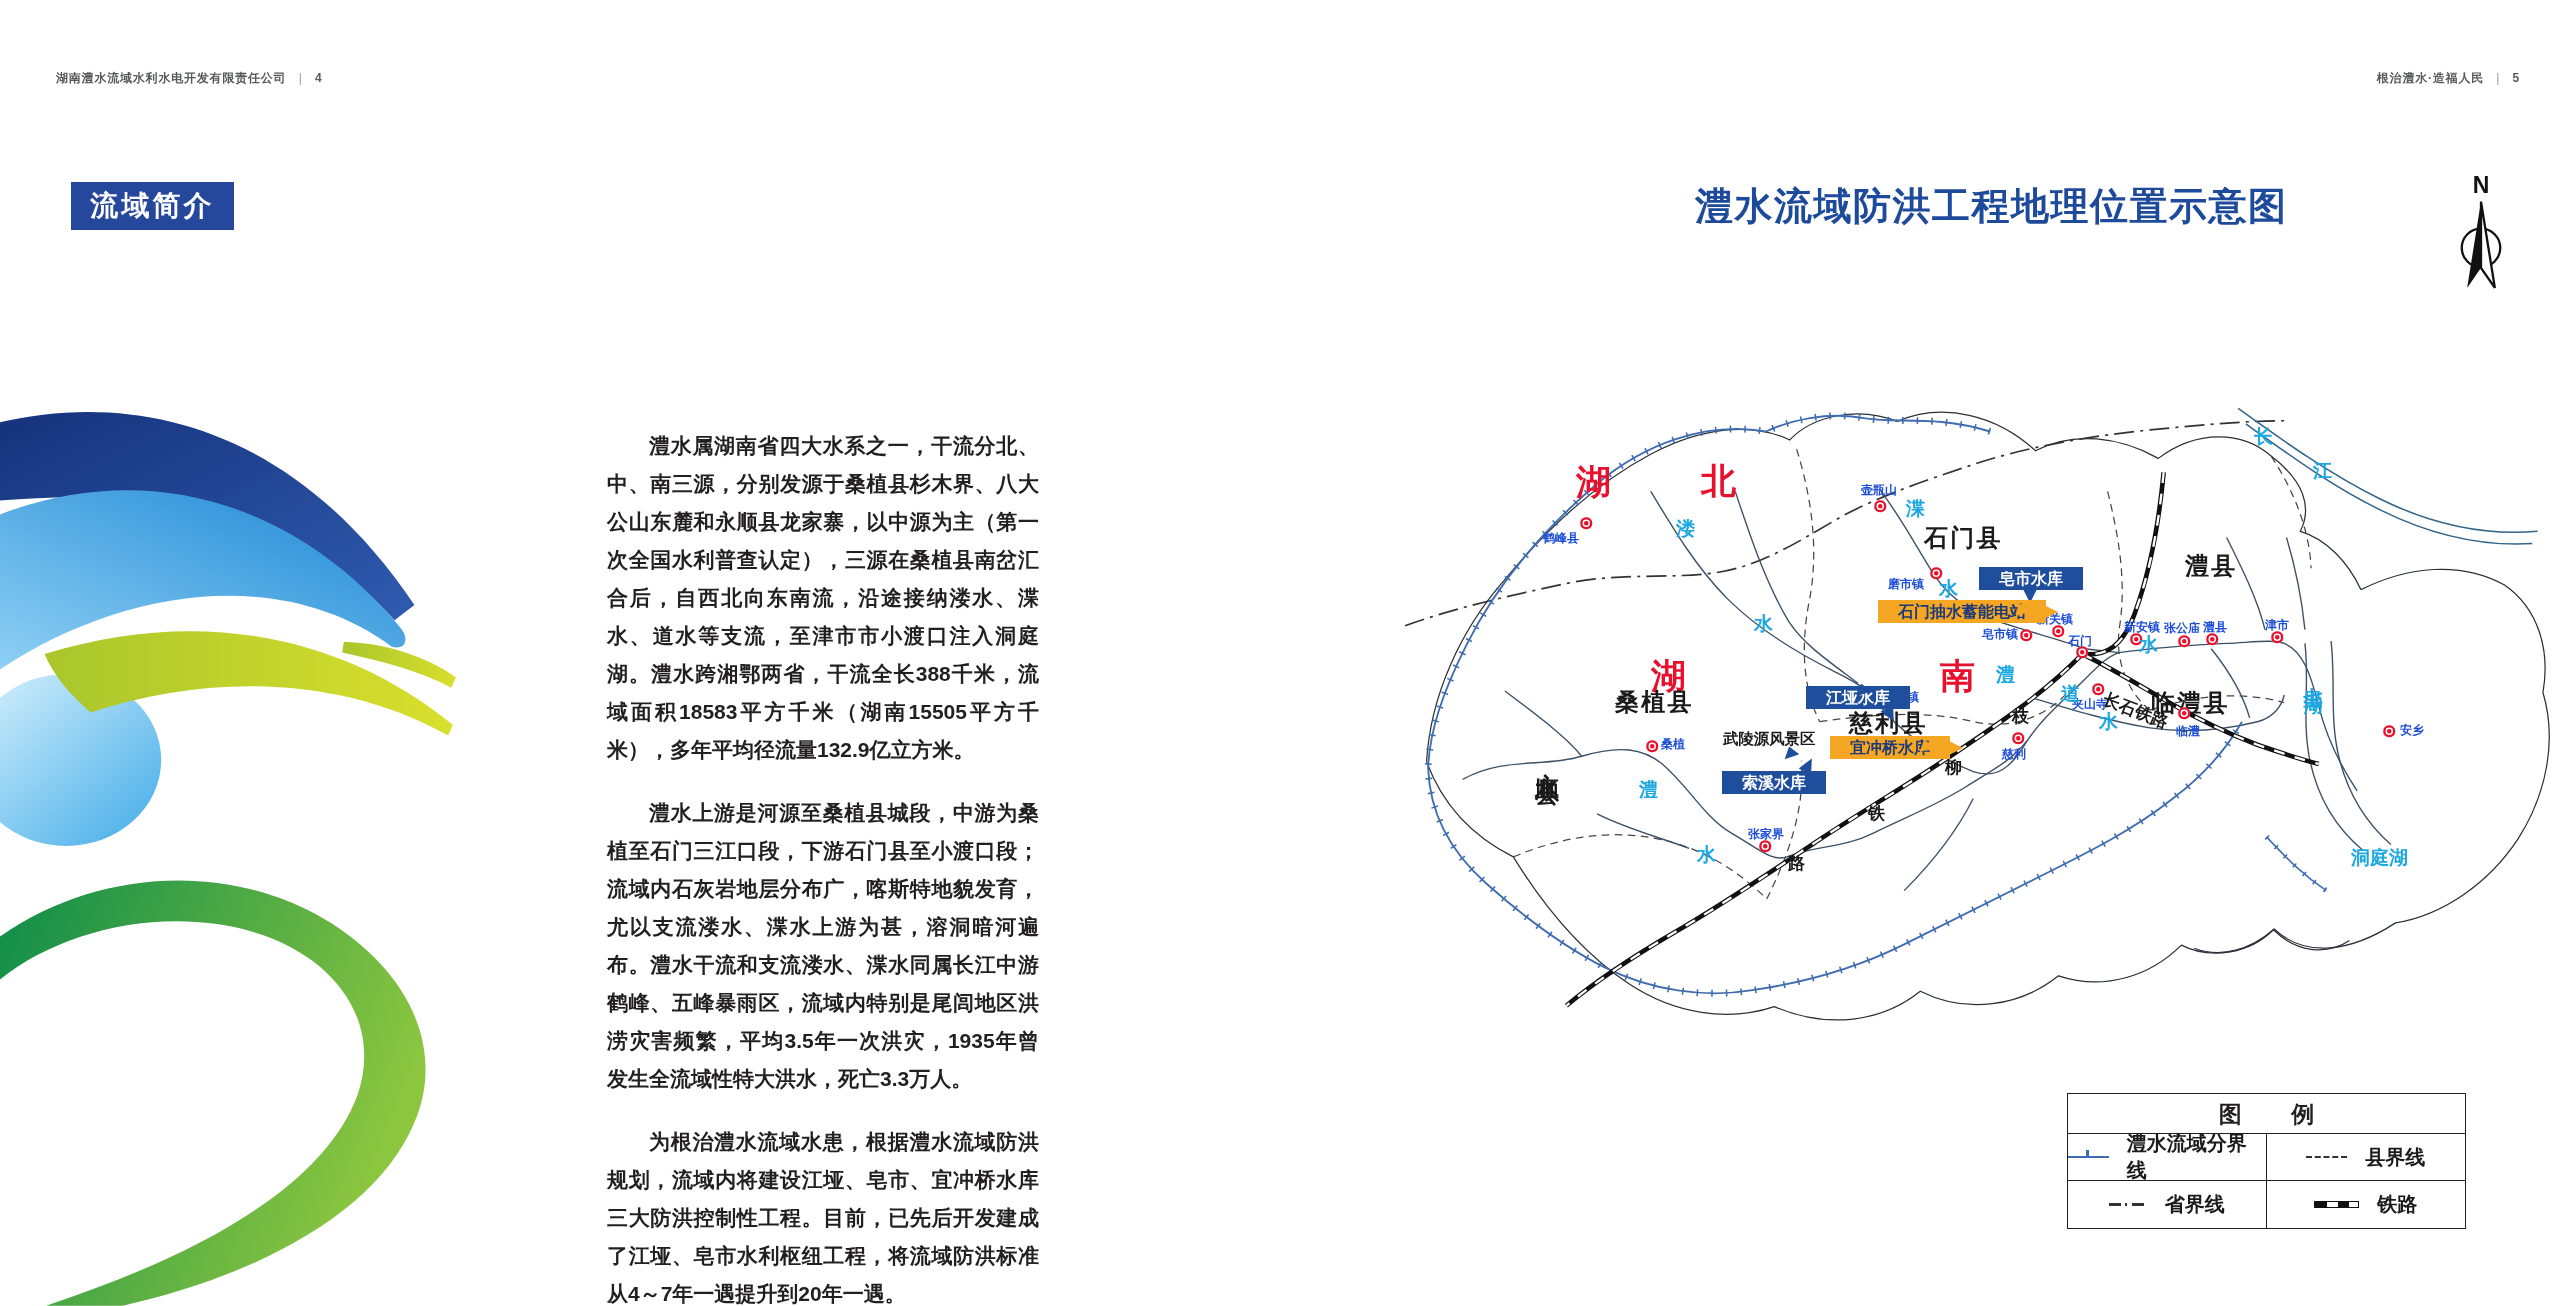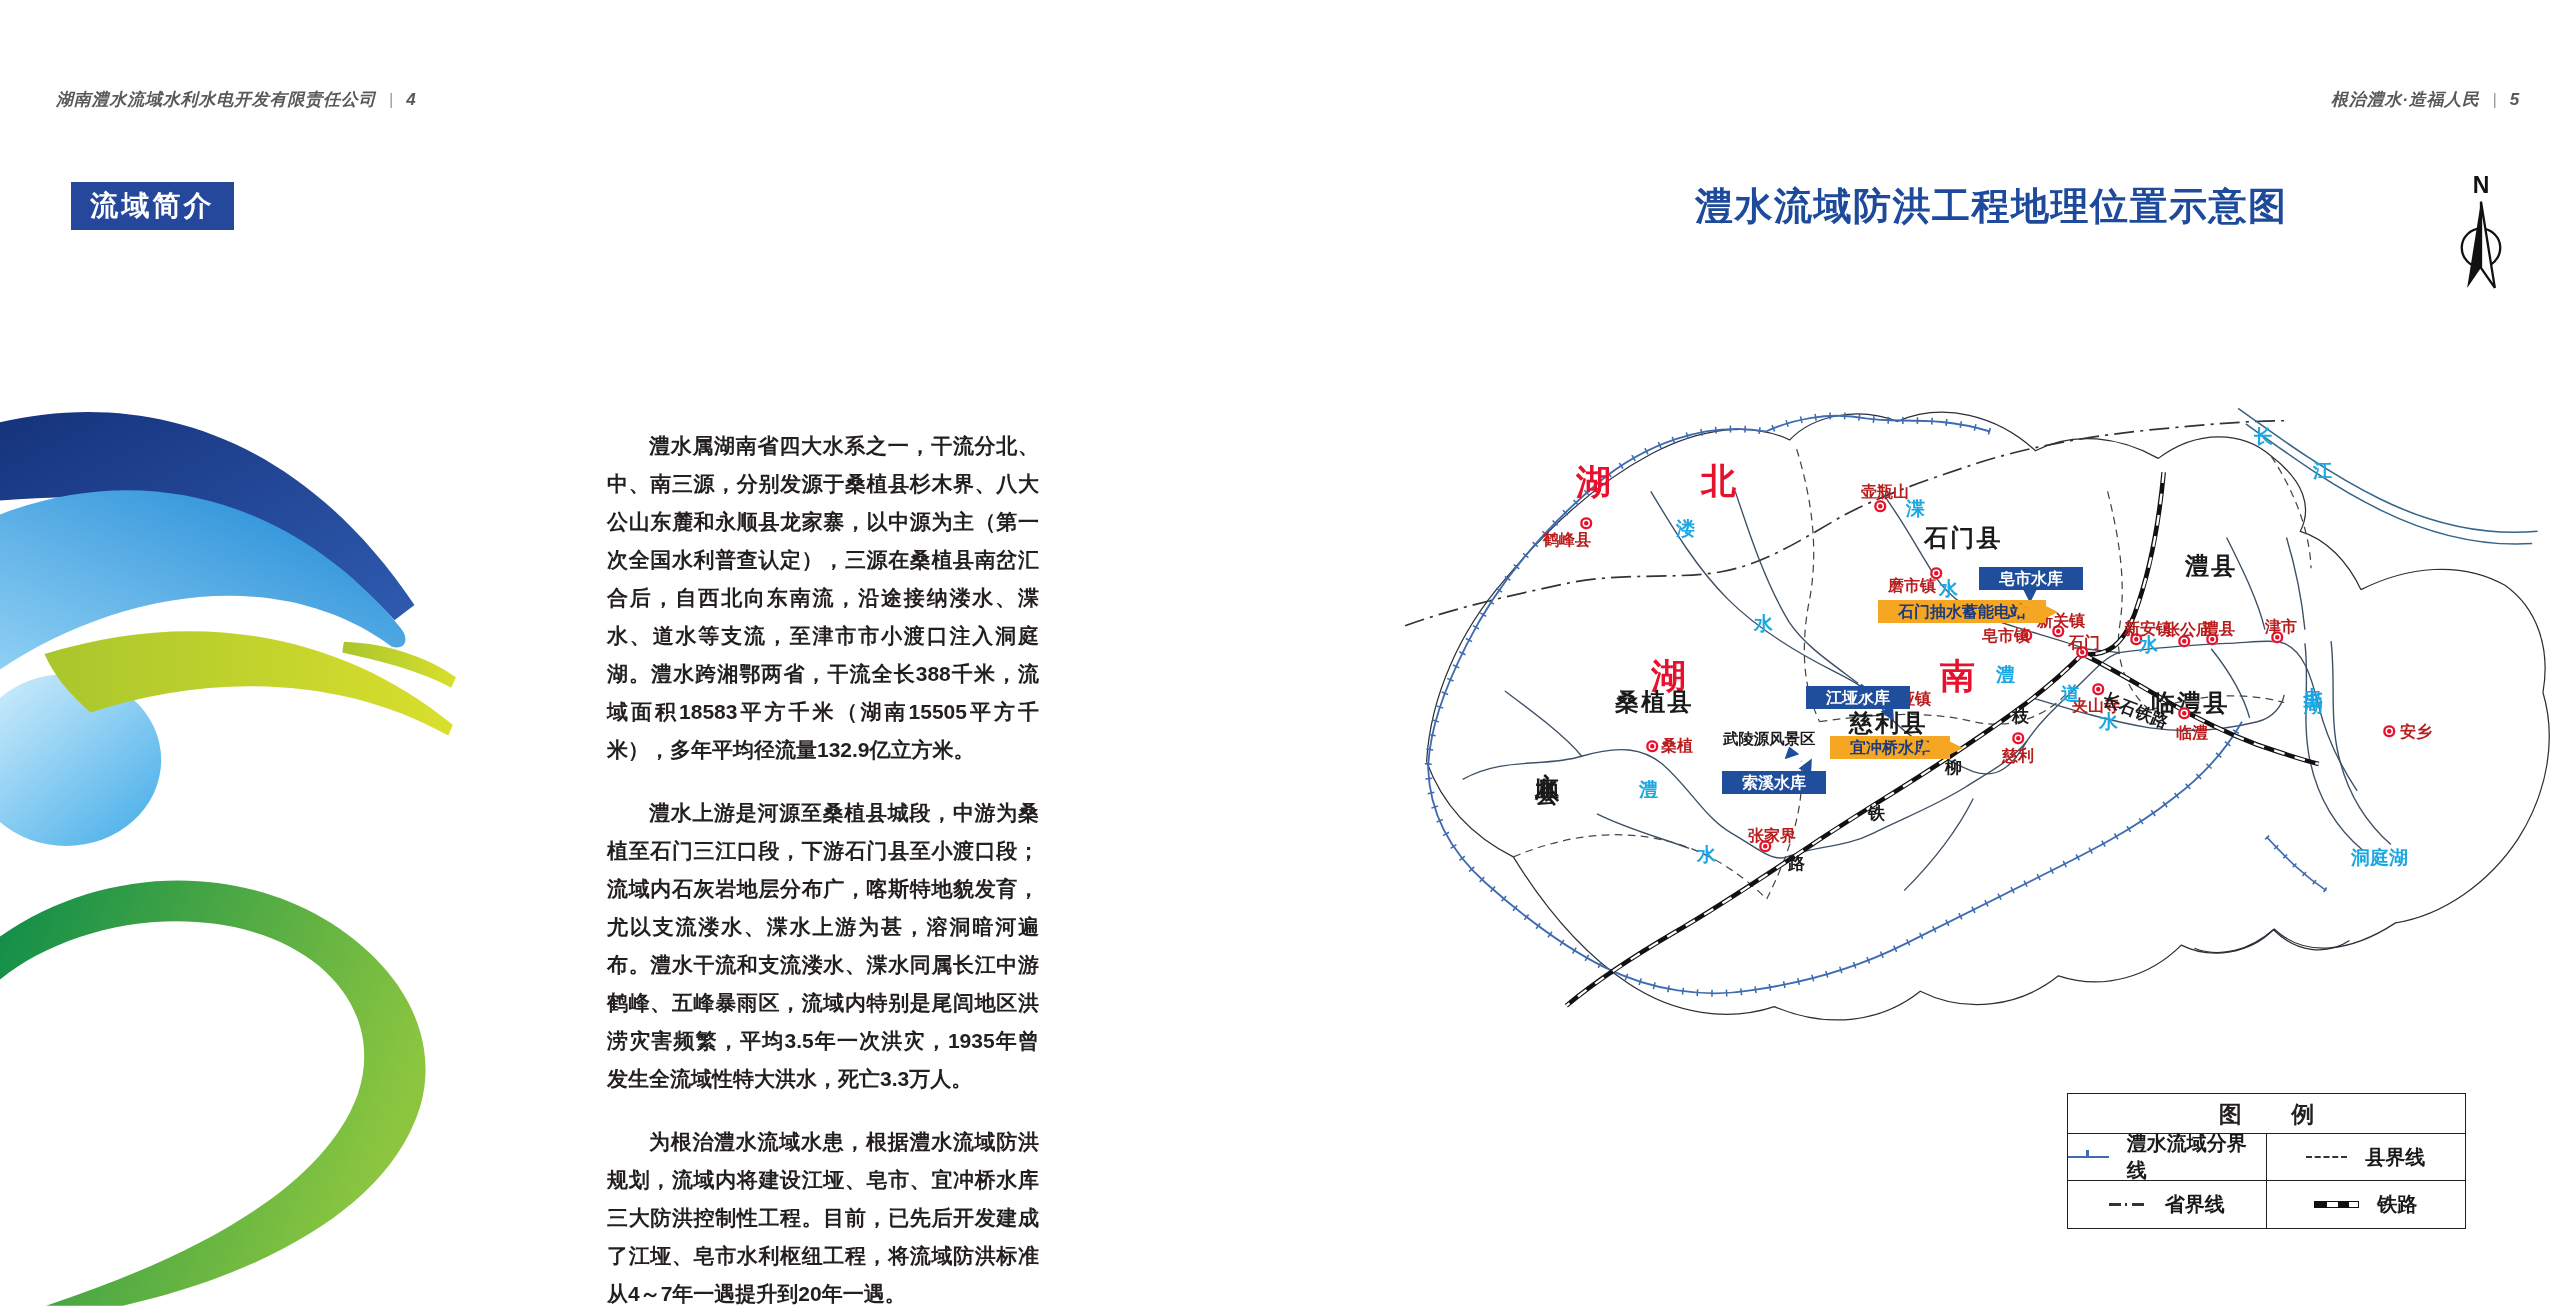--- a/index.html
+++ b/index.html
@@ -9,7 +9,7 @@
     font-family:"Liberation Sans", sans-serif;color:#231f20;
   }
   
-  .hdr{position:absolute;top:88px;font-size:17px;font-weight:700;color:#58595b;letter-spacing:0.8px;white-space:nowrap;font-style:italic;}
+  .hdr{position:absolute;top:70px;font-size:12px;font-weight:700;color:#58595b;letter-spacing:0.8px;white-space:nowrap;}
   .hdr-left{left:56px;}
   .hdr-right{right:56px;text-align:right;}
   .hdr .sep{color:#9b9c9e;font-weight:400;margin:0 12.3px;}

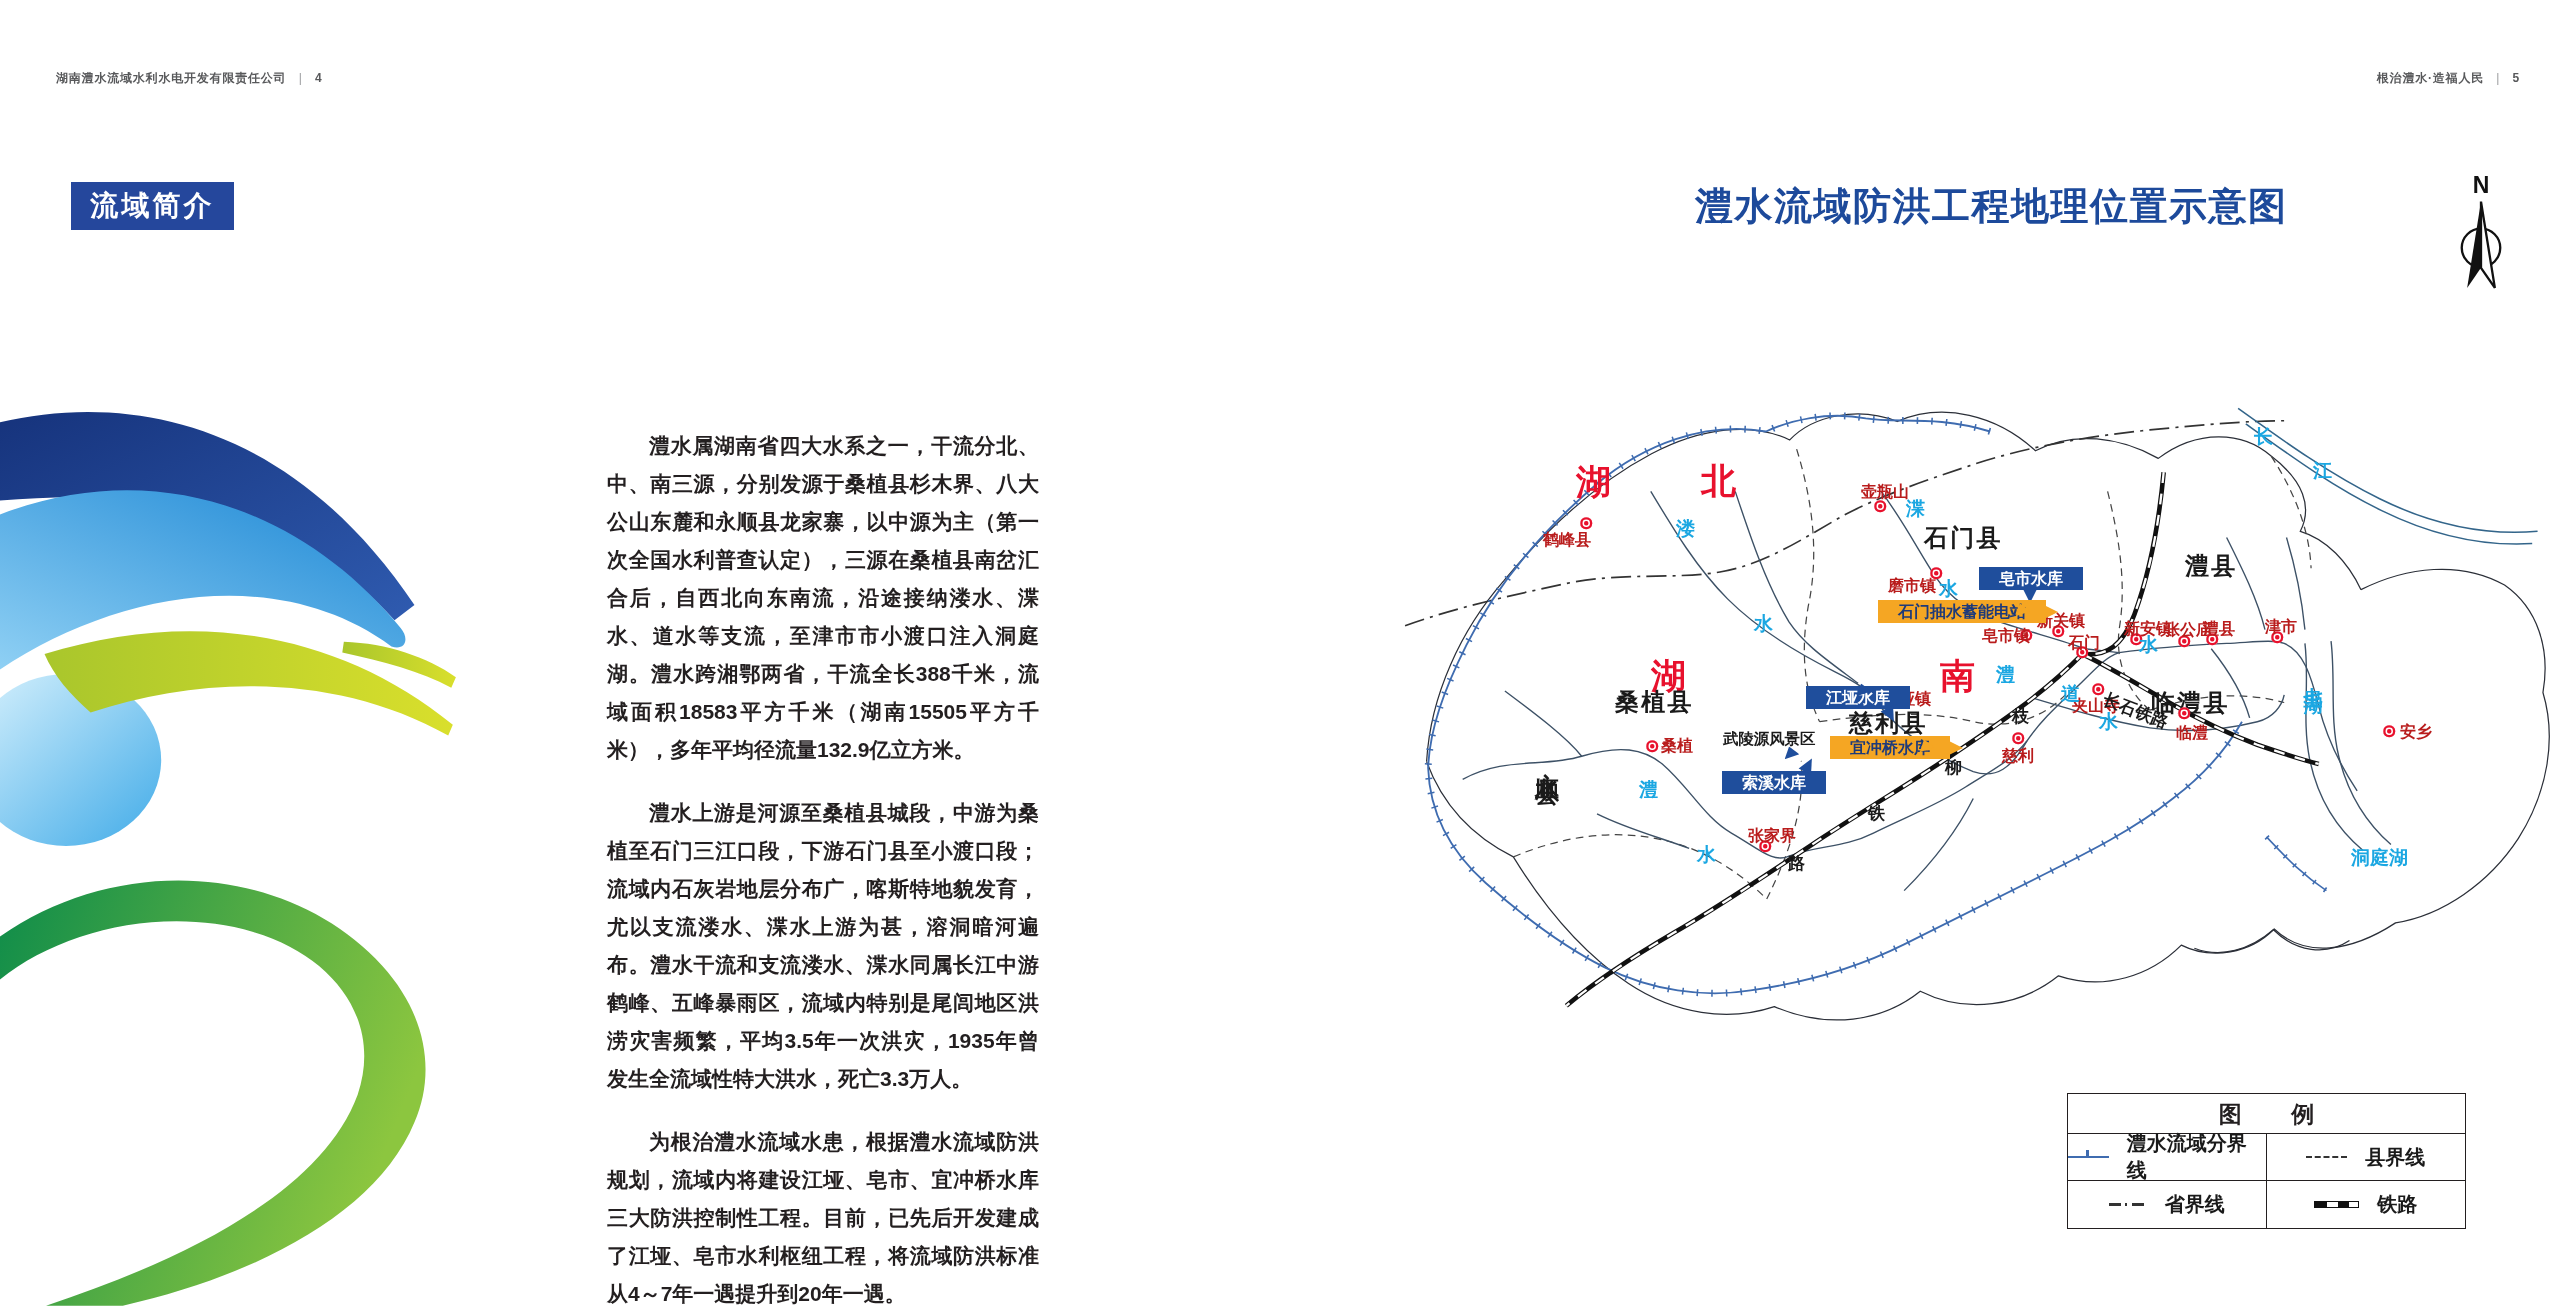--- a/index.html
+++ b/index.html
@@ -30,7 +30,7 @@
   .map-label-layer > div{position:absolute;white-space:nowrap;}
   .lbl-prov{font-size:35px;font-weight:800;color:#e8112d;letter-spacing:1.5px;}
   .lbl-county{font-size:24px;font-weight:800;color:#1a1a1a;letter-spacing:2.3px;}
-  .lbl-town{font-size:16px;font-weight:700;color:#b91c1c;}
+  .lbl-town{font-size:12px;font-weight:700;color:#1d4ed8;}
   .lbl-river{font-size:19px;font-weight:800;color:#1ba7e2;}
   .lbl-rail{font-size:17px;font-weight:800;color:#1a1a1a;transform-origin:left top;}
   .lbl-area{font-size:15.4px;font-weight:700;color:#1a1a1a;}

